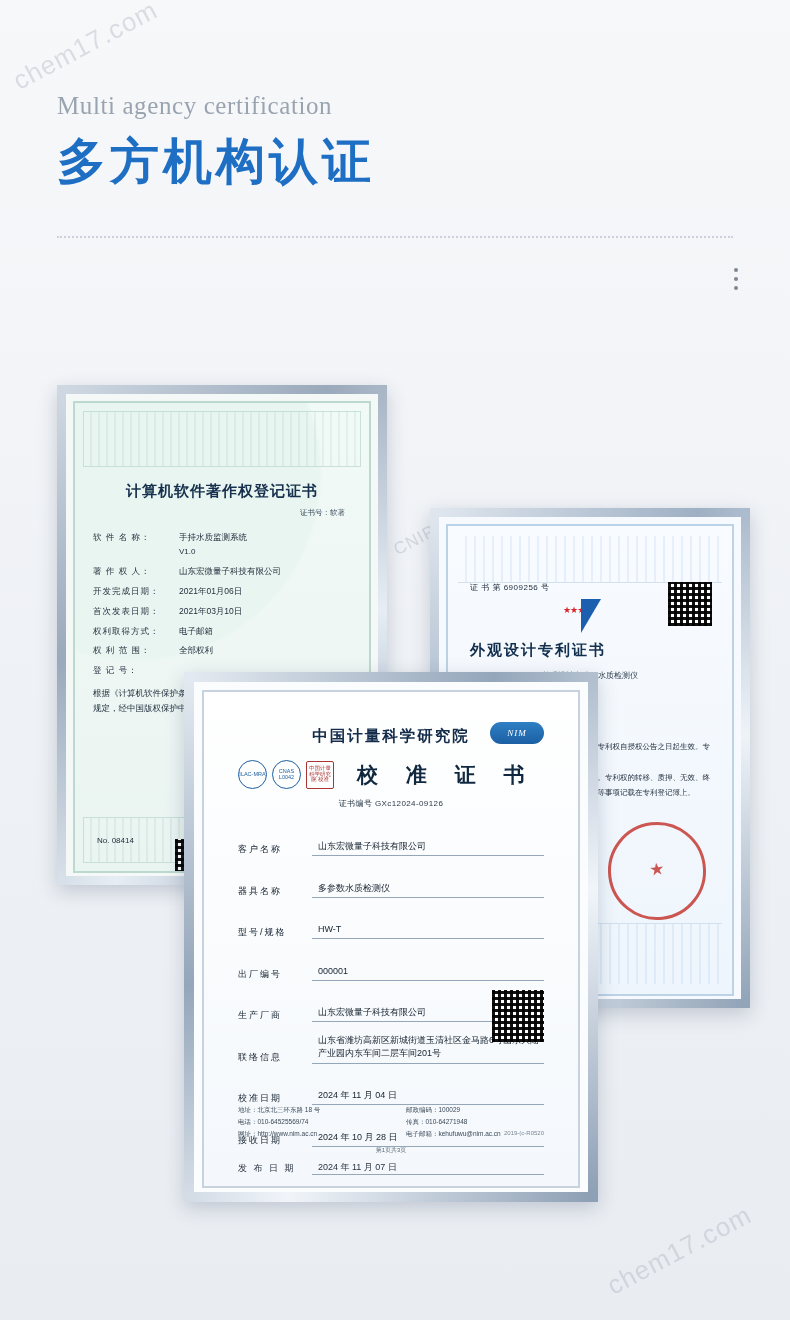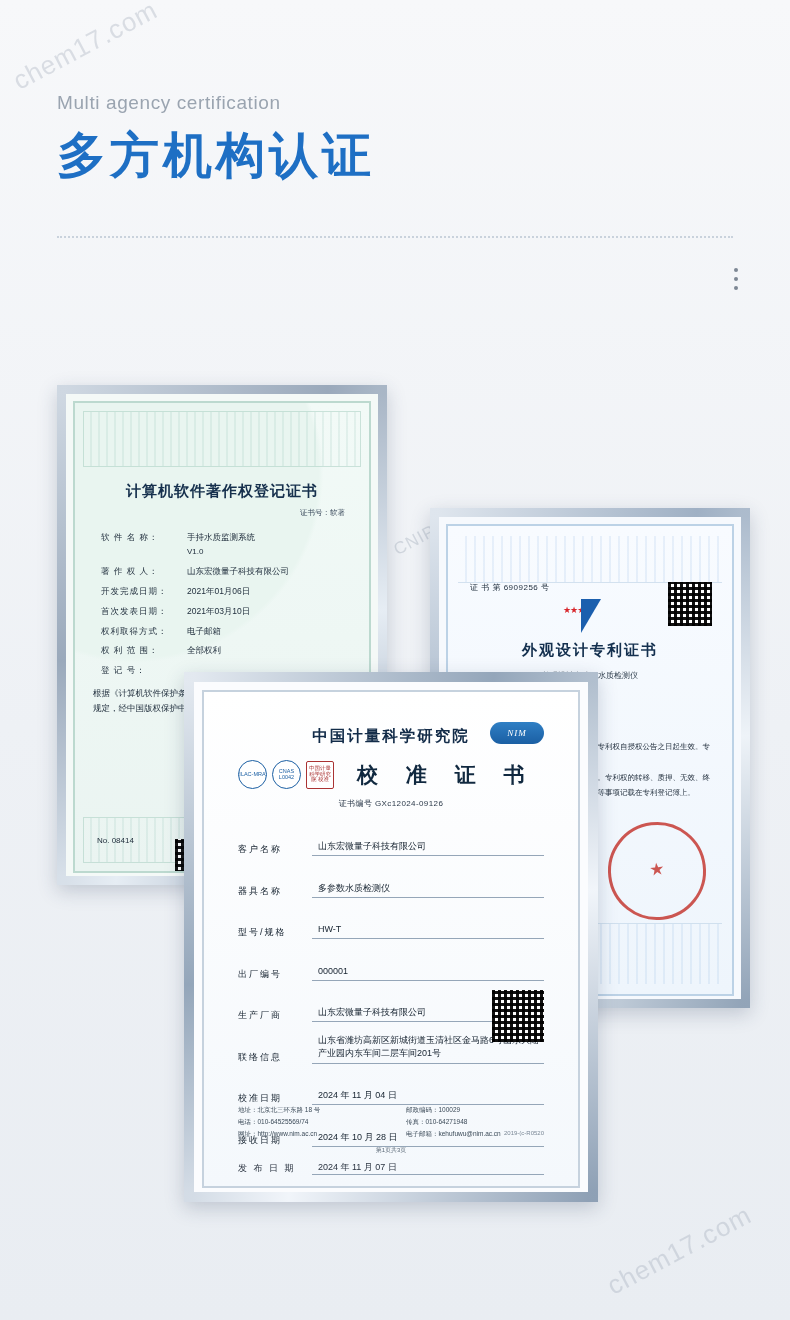--- a/index.html
+++ b/index.html
@@ -22,7 +22,7 @@
 
   
   .head{position:absolute;left:57px;top:92px;}
-  .head .en{font-size:19px;color:#9aa4b0;letter-spacing:.6px;font-weight:300;}
+  .head .en{font-size:25px;color:#9aa4b0;letter-spacing:.6px;font-weight:300;font-family:Liberation Serif, serif;}
   .head .cn{font-size:49px;color:#1e6fc4;font-weight:bold;letter-spacing:4px;
              margin-top:16px;line-height:1.05;}
   .rule{position:absolute;left:57px;top:236px;width:676px;height:0;

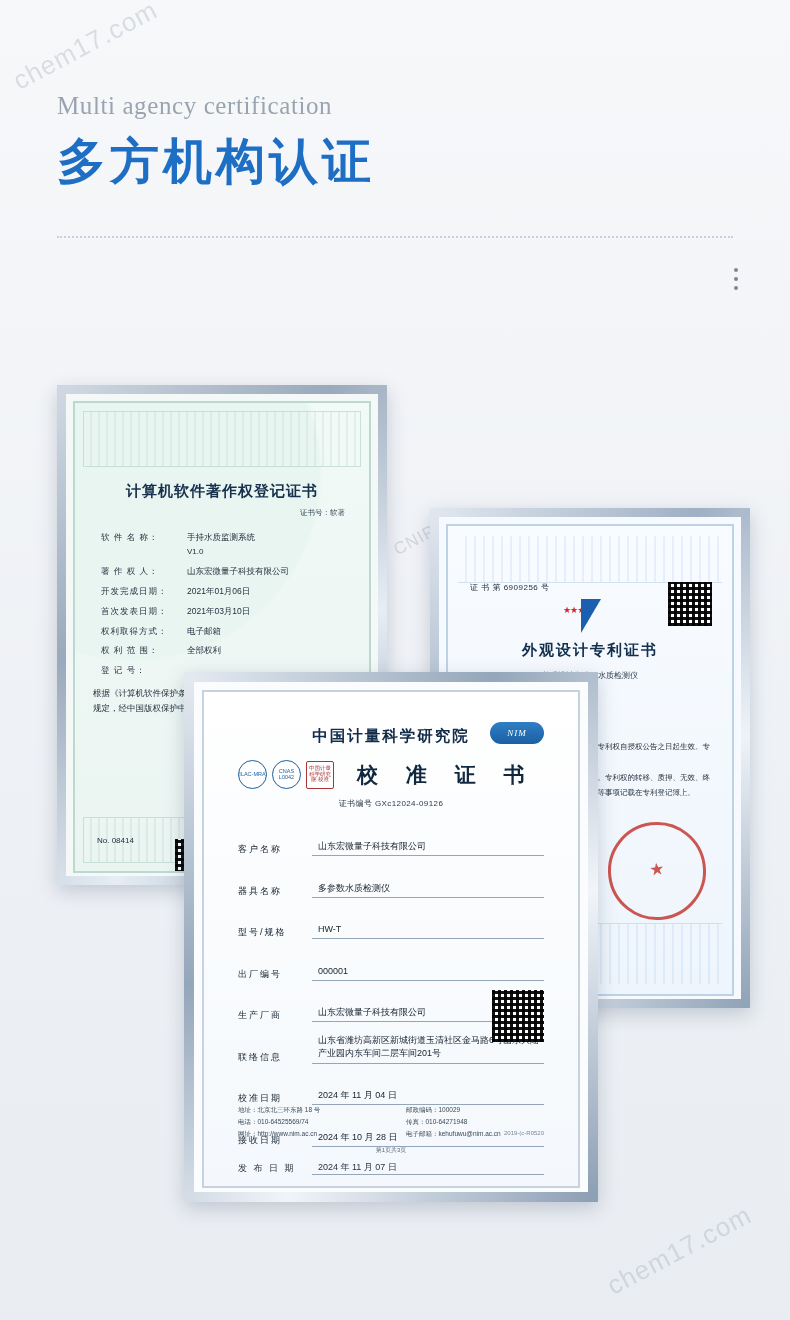--- a/index.html
+++ b/index.html
@@ -54,7 +54,7 @@
   .certno{text-align:right;font-size:7.5px;color:#3a4a5c;margin-top:7px;padding-right:6px;}
   .rows{margin-top:12px;font-size:8.5px;color:#1d2b3a;line-height:1.75;}
   .rows .r{display:flex;margin-bottom:5px;}
-  .rows .k{width:86px;flex:none;letter-spacing:1px;margin-left:8px;}
+  .rows .k{width:86px;flex:none;letter-spacing:1px;}
   .rows .v{flex:1;}
   .rows .v2{font-size:8px;color:#22303f;}
   .barcode{position:absolute;left:128px;top:375px;width:30px;height:56px;

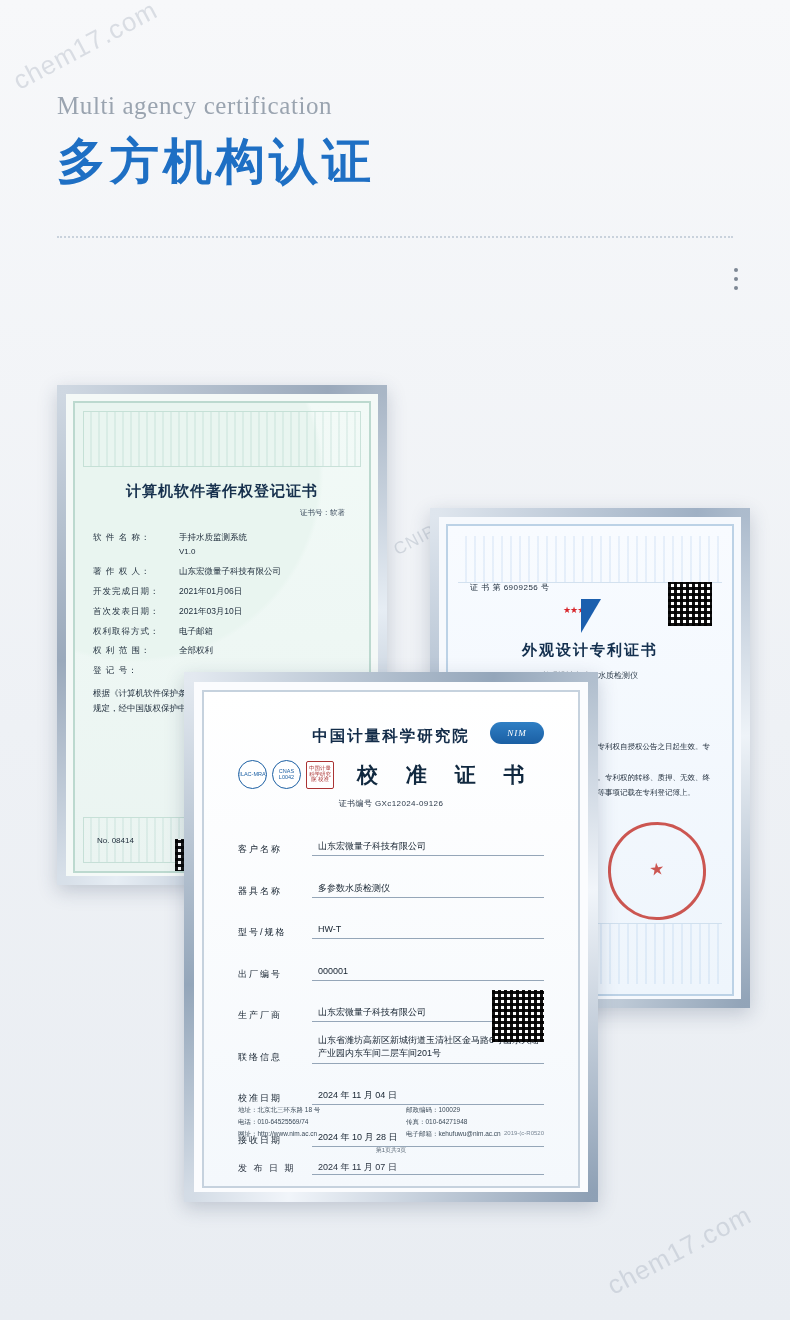--- a/index.html
+++ b/index.html
@@ -82,7 +82,7 @@
   .logo-p .sail{position:absolute;left:20px;top:0;width:0;height:0;
       border-left:20px solid #1b5fae;border-bottom:34px solid transparent;}
   .logo-p .star{position:absolute;left:2px;top:6px;color:#d8262b;font-size:9px;letter-spacing:-1px;}
-  .t2-title{text-align:center;font-size:15px;font-weight:bold;color:#14304f;
+  .t2-title{text-align:left;font-size:15px;font-weight:bold;color:#14304f;
      margin-top:8px;letter-spacing:2px;}
   .t2-sub{text-align:center;font-size:8px;color:#31404f;margin-top:10px;}
   .p-lines{margin-top:12px;font-size:7.5px;line-height:2.05;color:#24313f;}

